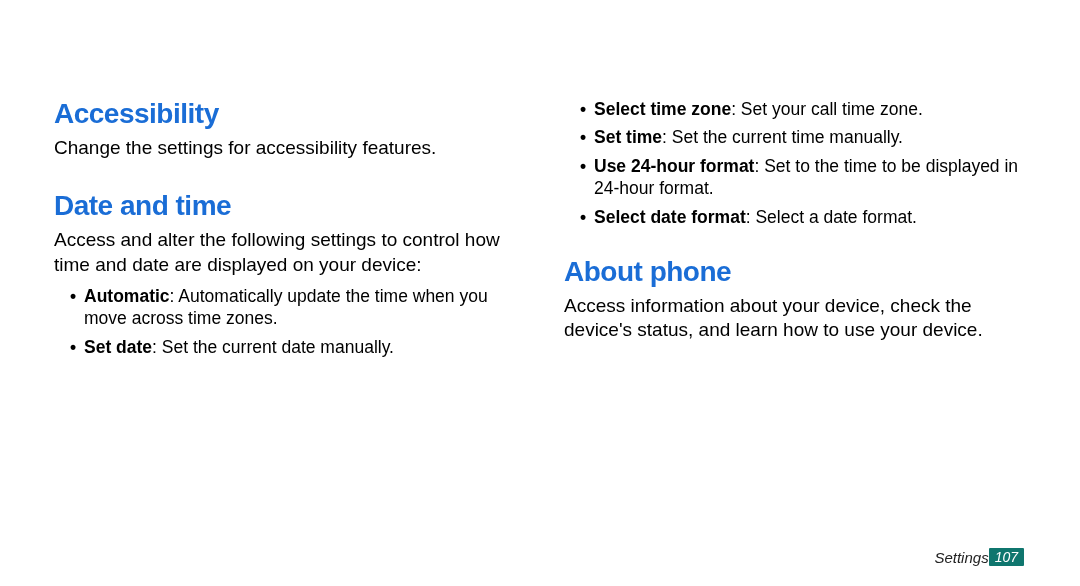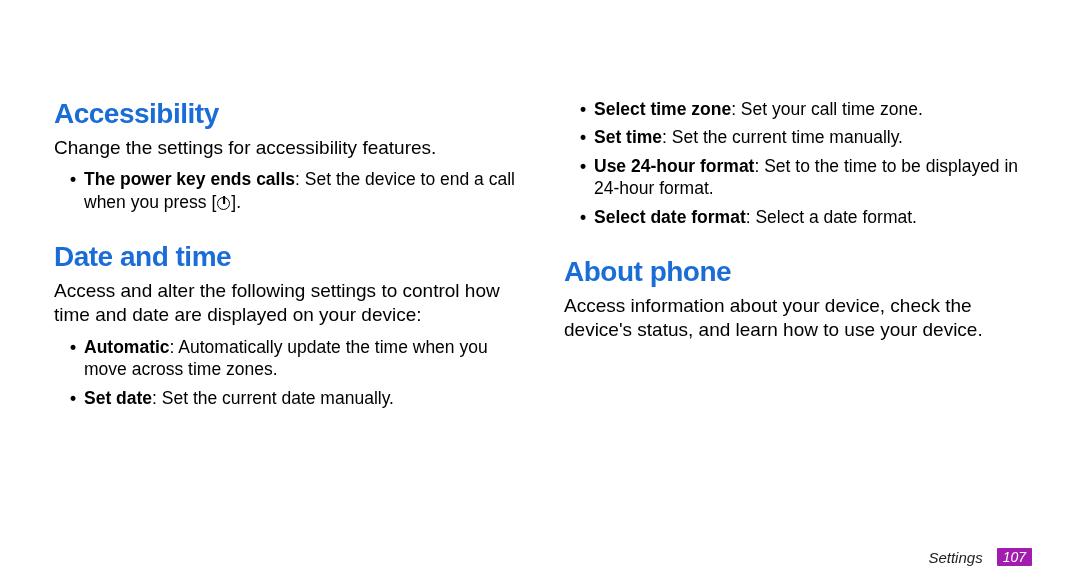--- a/index.html
+++ b/index.html
@@ -95,9 +95,6 @@
     <h2 class="section-heading">Accessibility</h2>
     <p class="intro">Change the settings for accessibility features.</p>
     <ul class="bullets">
-      <li>
-        <span class="b">The power key ends calls</span><span>: Set the device to end a call when you press [</span><span class="power-icon"></span><span>].</span>
-      </li>
     </ul>
 
     <div class="section-gap"></div>

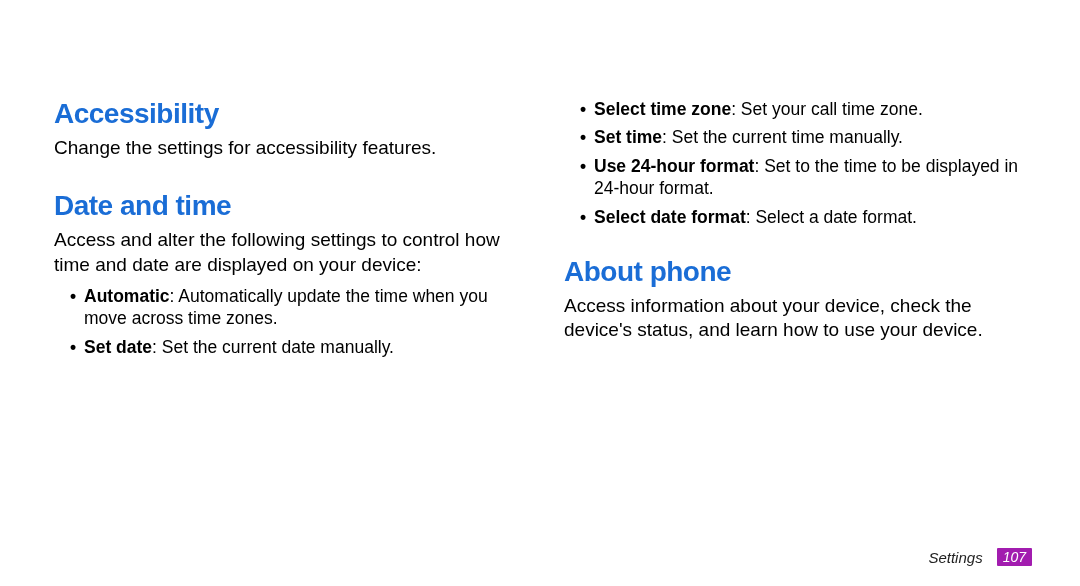--- a/index.html
+++ b/index.html
@@ -68,12 +68,12 @@
   }
   .footer {
     position: absolute;
-    right: 48px;
+    right: 56px;
     bottom: 20px;
     font-size: 15px;
     display: flex;
     align-items: center;
-    gap: 14px;
+    gap: 0;
   }
   .footer .sec-label { font-style: italic; color: #222; }
   .footer .page-badge {

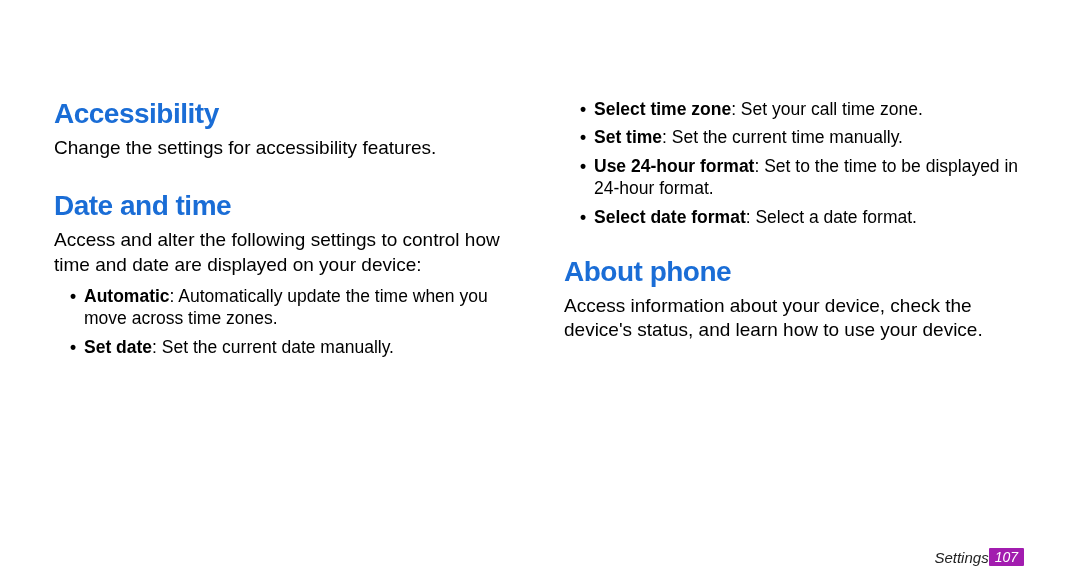--- a/index.html
+++ b/index.html
@@ -77,7 +77,7 @@
   }
   .footer .sec-label { font-style: italic; color: #222; }
   .footer .page-badge {
-    background: #a21caf;
+    background: #0f766e;
     color: #fff;
     padding: 1px 6px;
     font-size: 14px;

